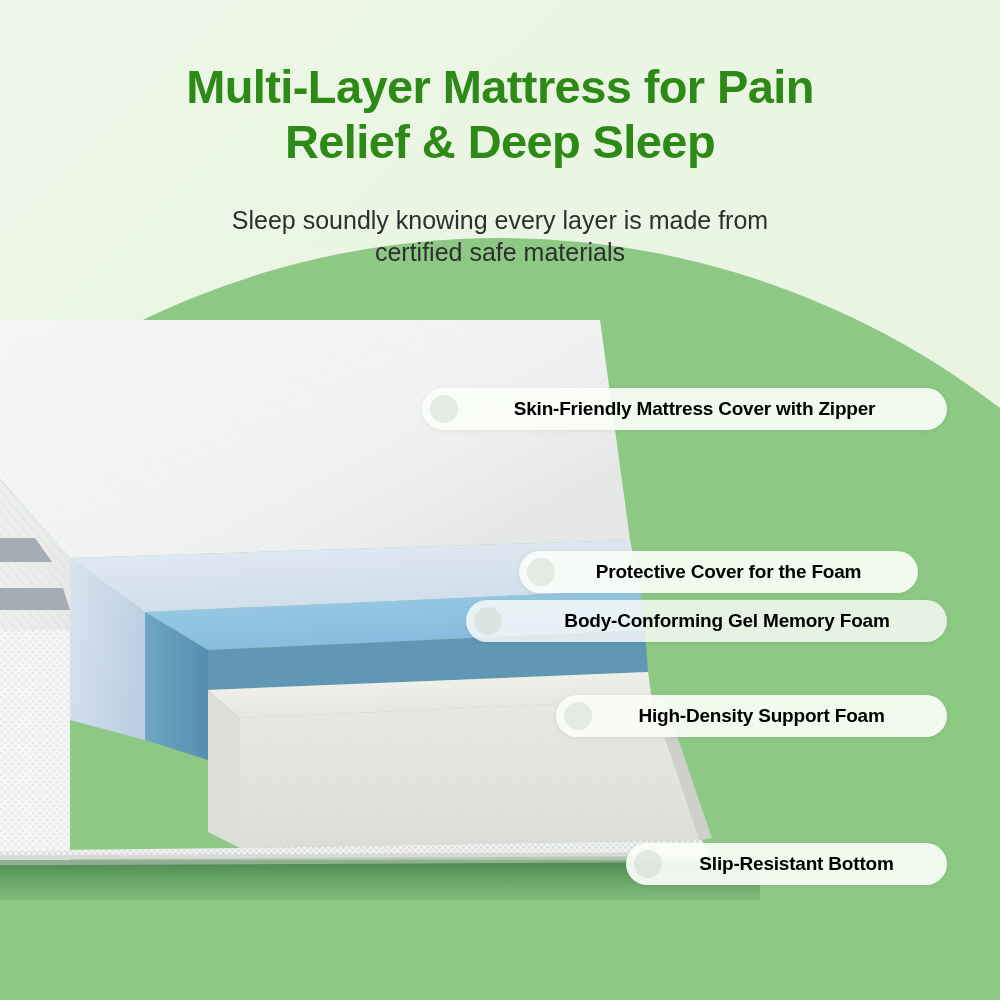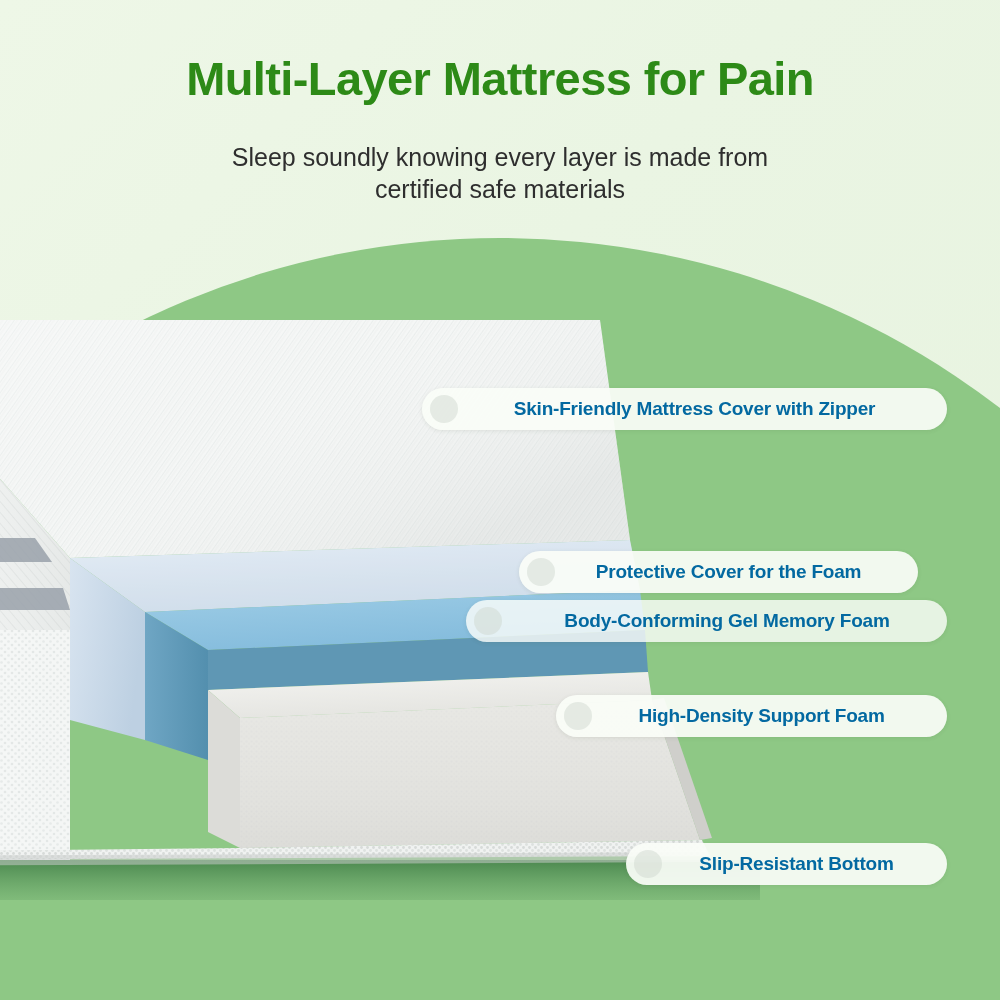--- a/index.html
+++ b/index.html
@@ -27,7 +27,7 @@
   
   .headings{position:absolute;left:0;top:0;width:1000px;text-align:center;z-index:40;}
   .title{
-    margin:0;padding-top:52px;
+    margin:8px;padding-top:52px;
     font-size:47px;line-height:1.17;
     font-weight:bold;
     letter-spacing:-0.6px;

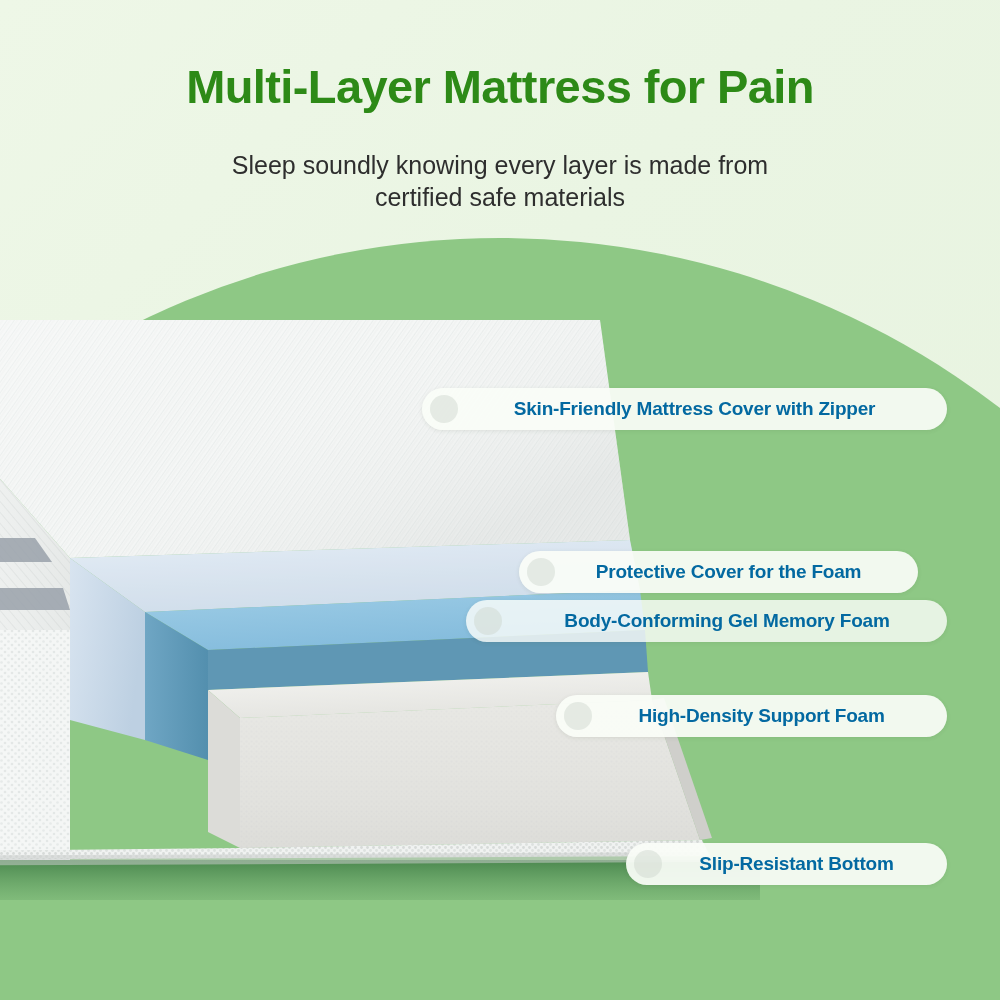--- a/index.html
+++ b/index.html
@@ -208,6 +208,7 @@
   <div class="headings">
     <h1 class="title">
       <span class="ln">Multi-Layer Mattress for Pain</span>
+      <span class="ln">Relief &amp; Deep Sleep</span>
     </h1>
     <p class="subtitle">
       <span class="ln">Sleep soundly knowing every layer is made from</span>

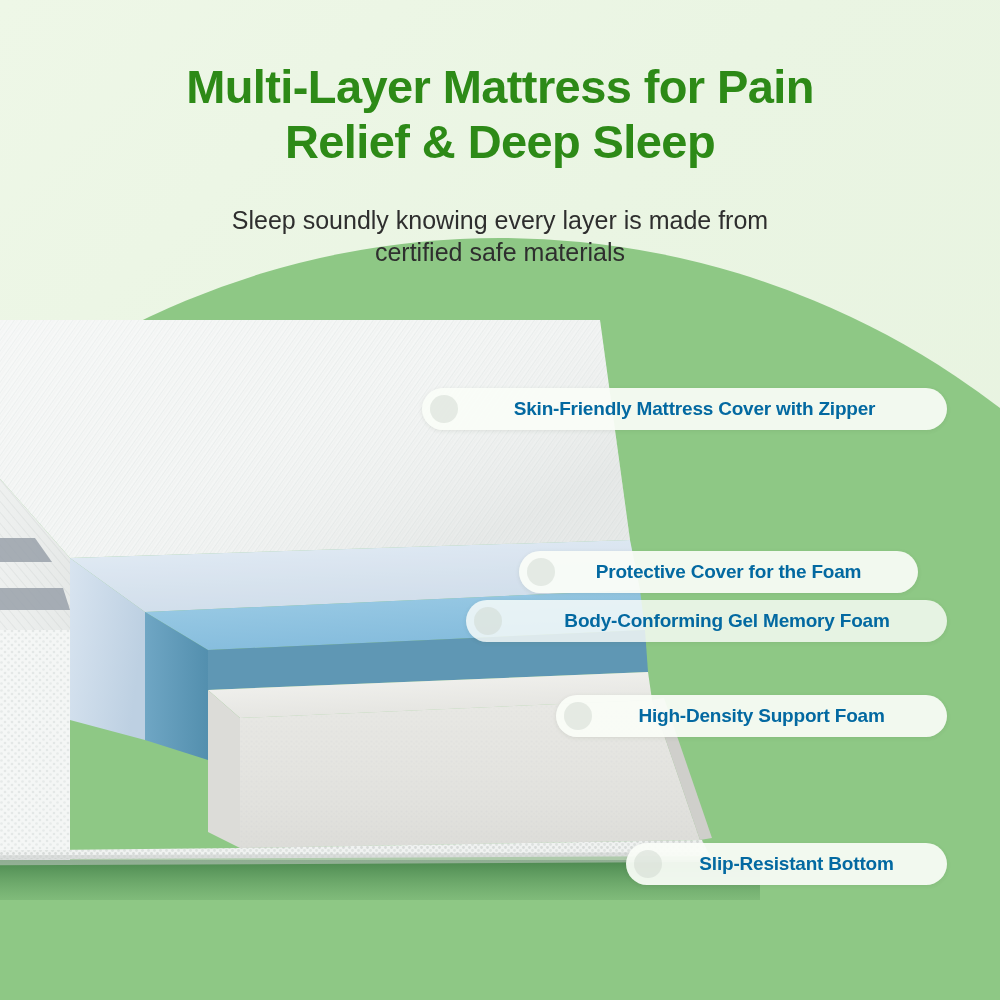--- a/index.html
+++ b/index.html
@@ -69,7 +69,7 @@
     text-align:center;
     font-size:19px;
     font-weight:bold;
-    color:#0369a1;
+    color:#000000;
     letter-spacing:-0.2px;
     white-space:nowrap;
   }

